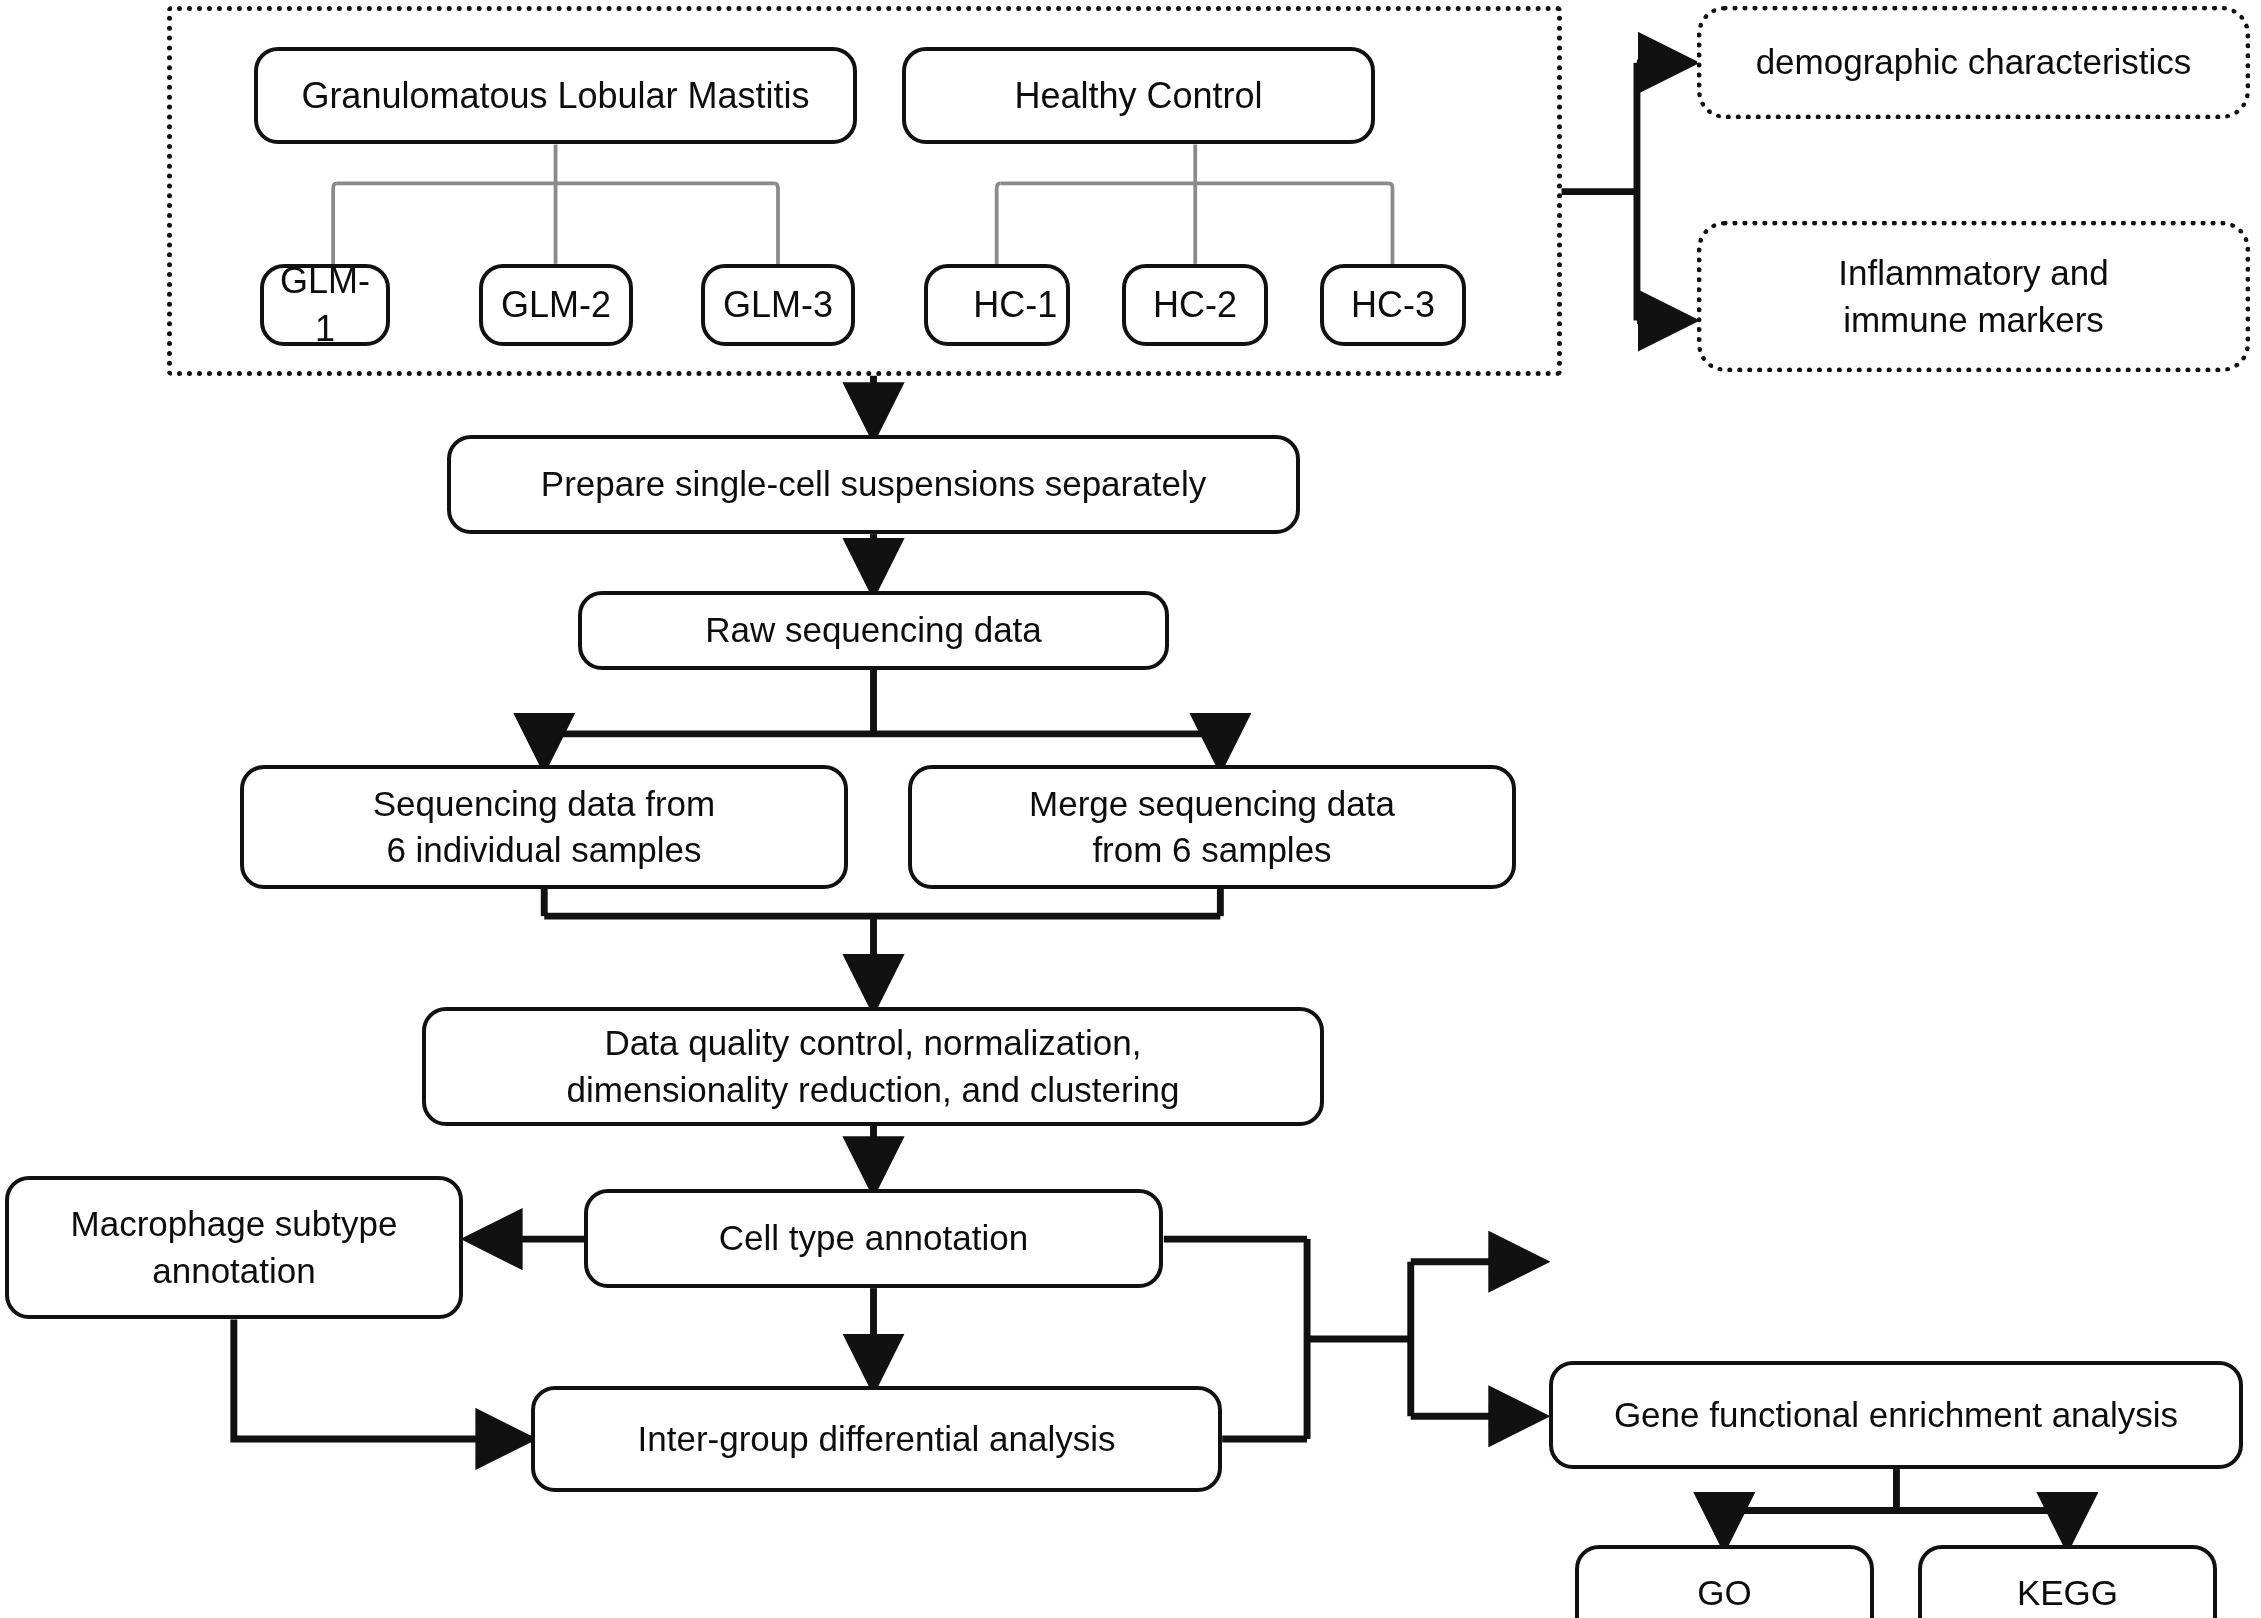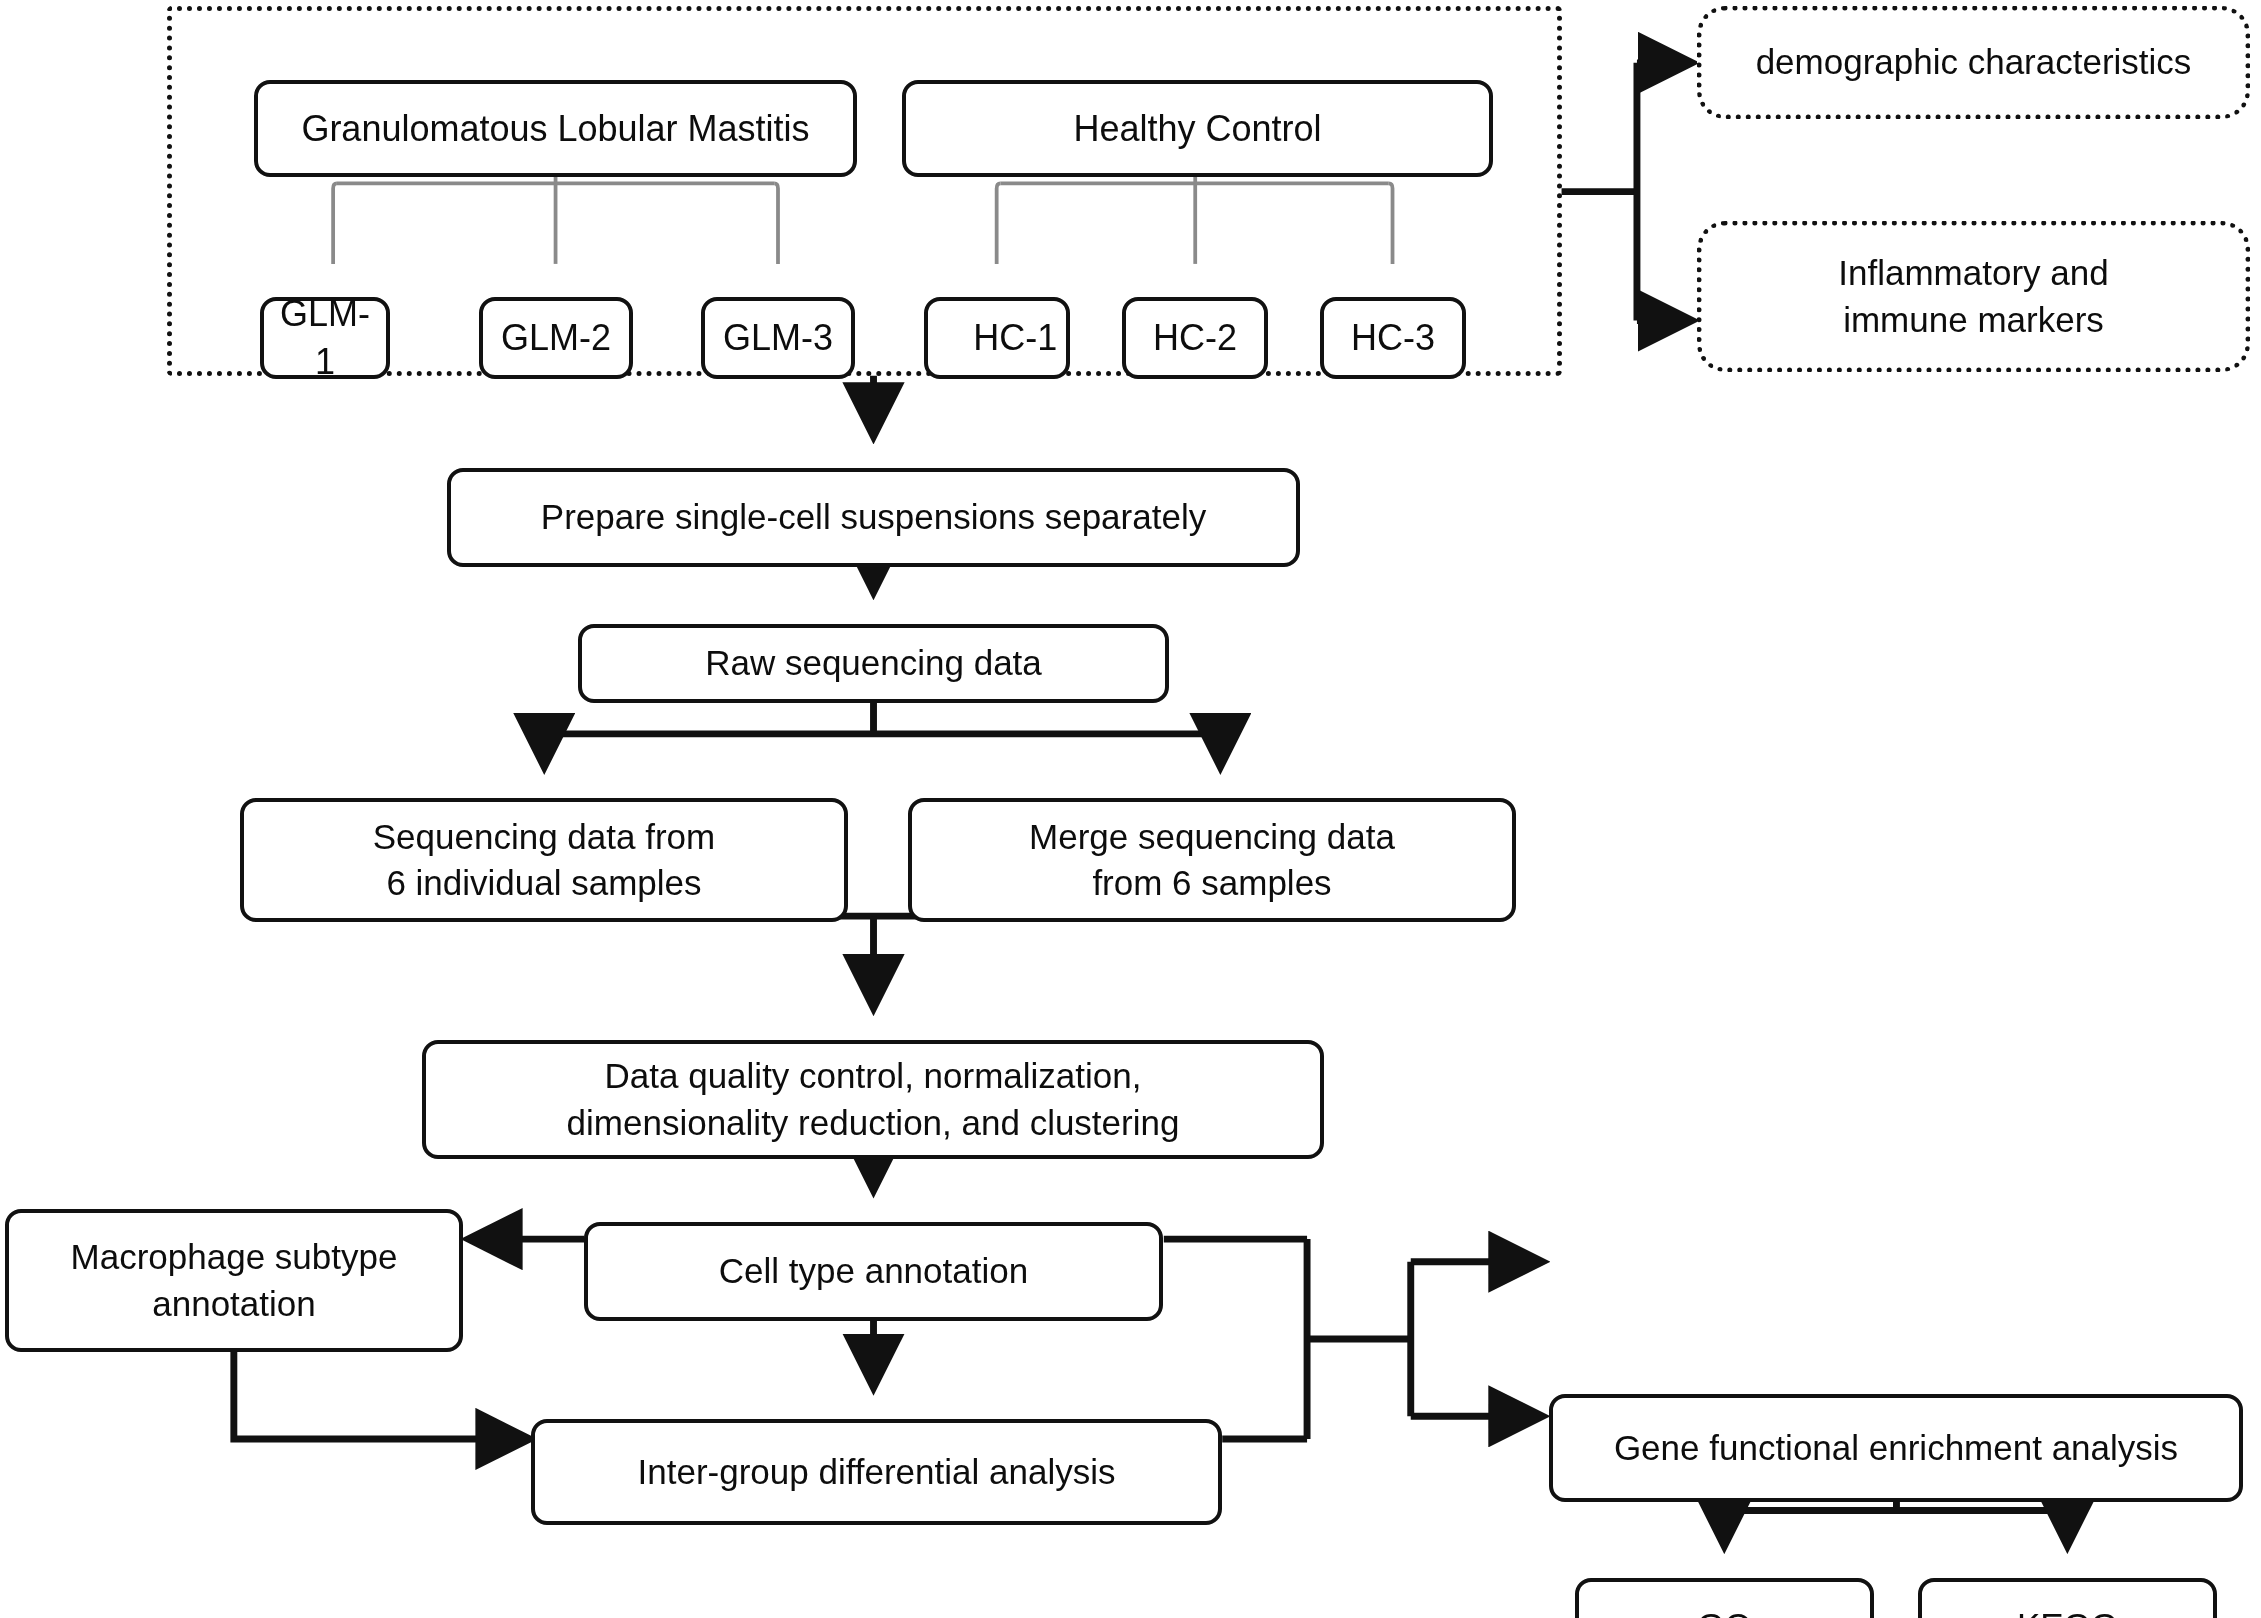--- a/index.html
+++ b/index.html
@@ -28,7 +28,7 @@
     box-sizing: border-box;
     background: #ffffff;
     border: 4.4px solid #111111;
-    border-radius: 16px;
+    border-radius: 24px;
     display: flex;
     align-items: center;
     justify-content: center;
@@ -38,7 +38,6 @@
     padding: 0 8.8px;
     font-family: "Liberation Sans", sans-serif;
     z-index: 4;
-    margin-top: 33px;
   }
   .node .lbl { display: block; width: 100%; }
   .dotted-group {

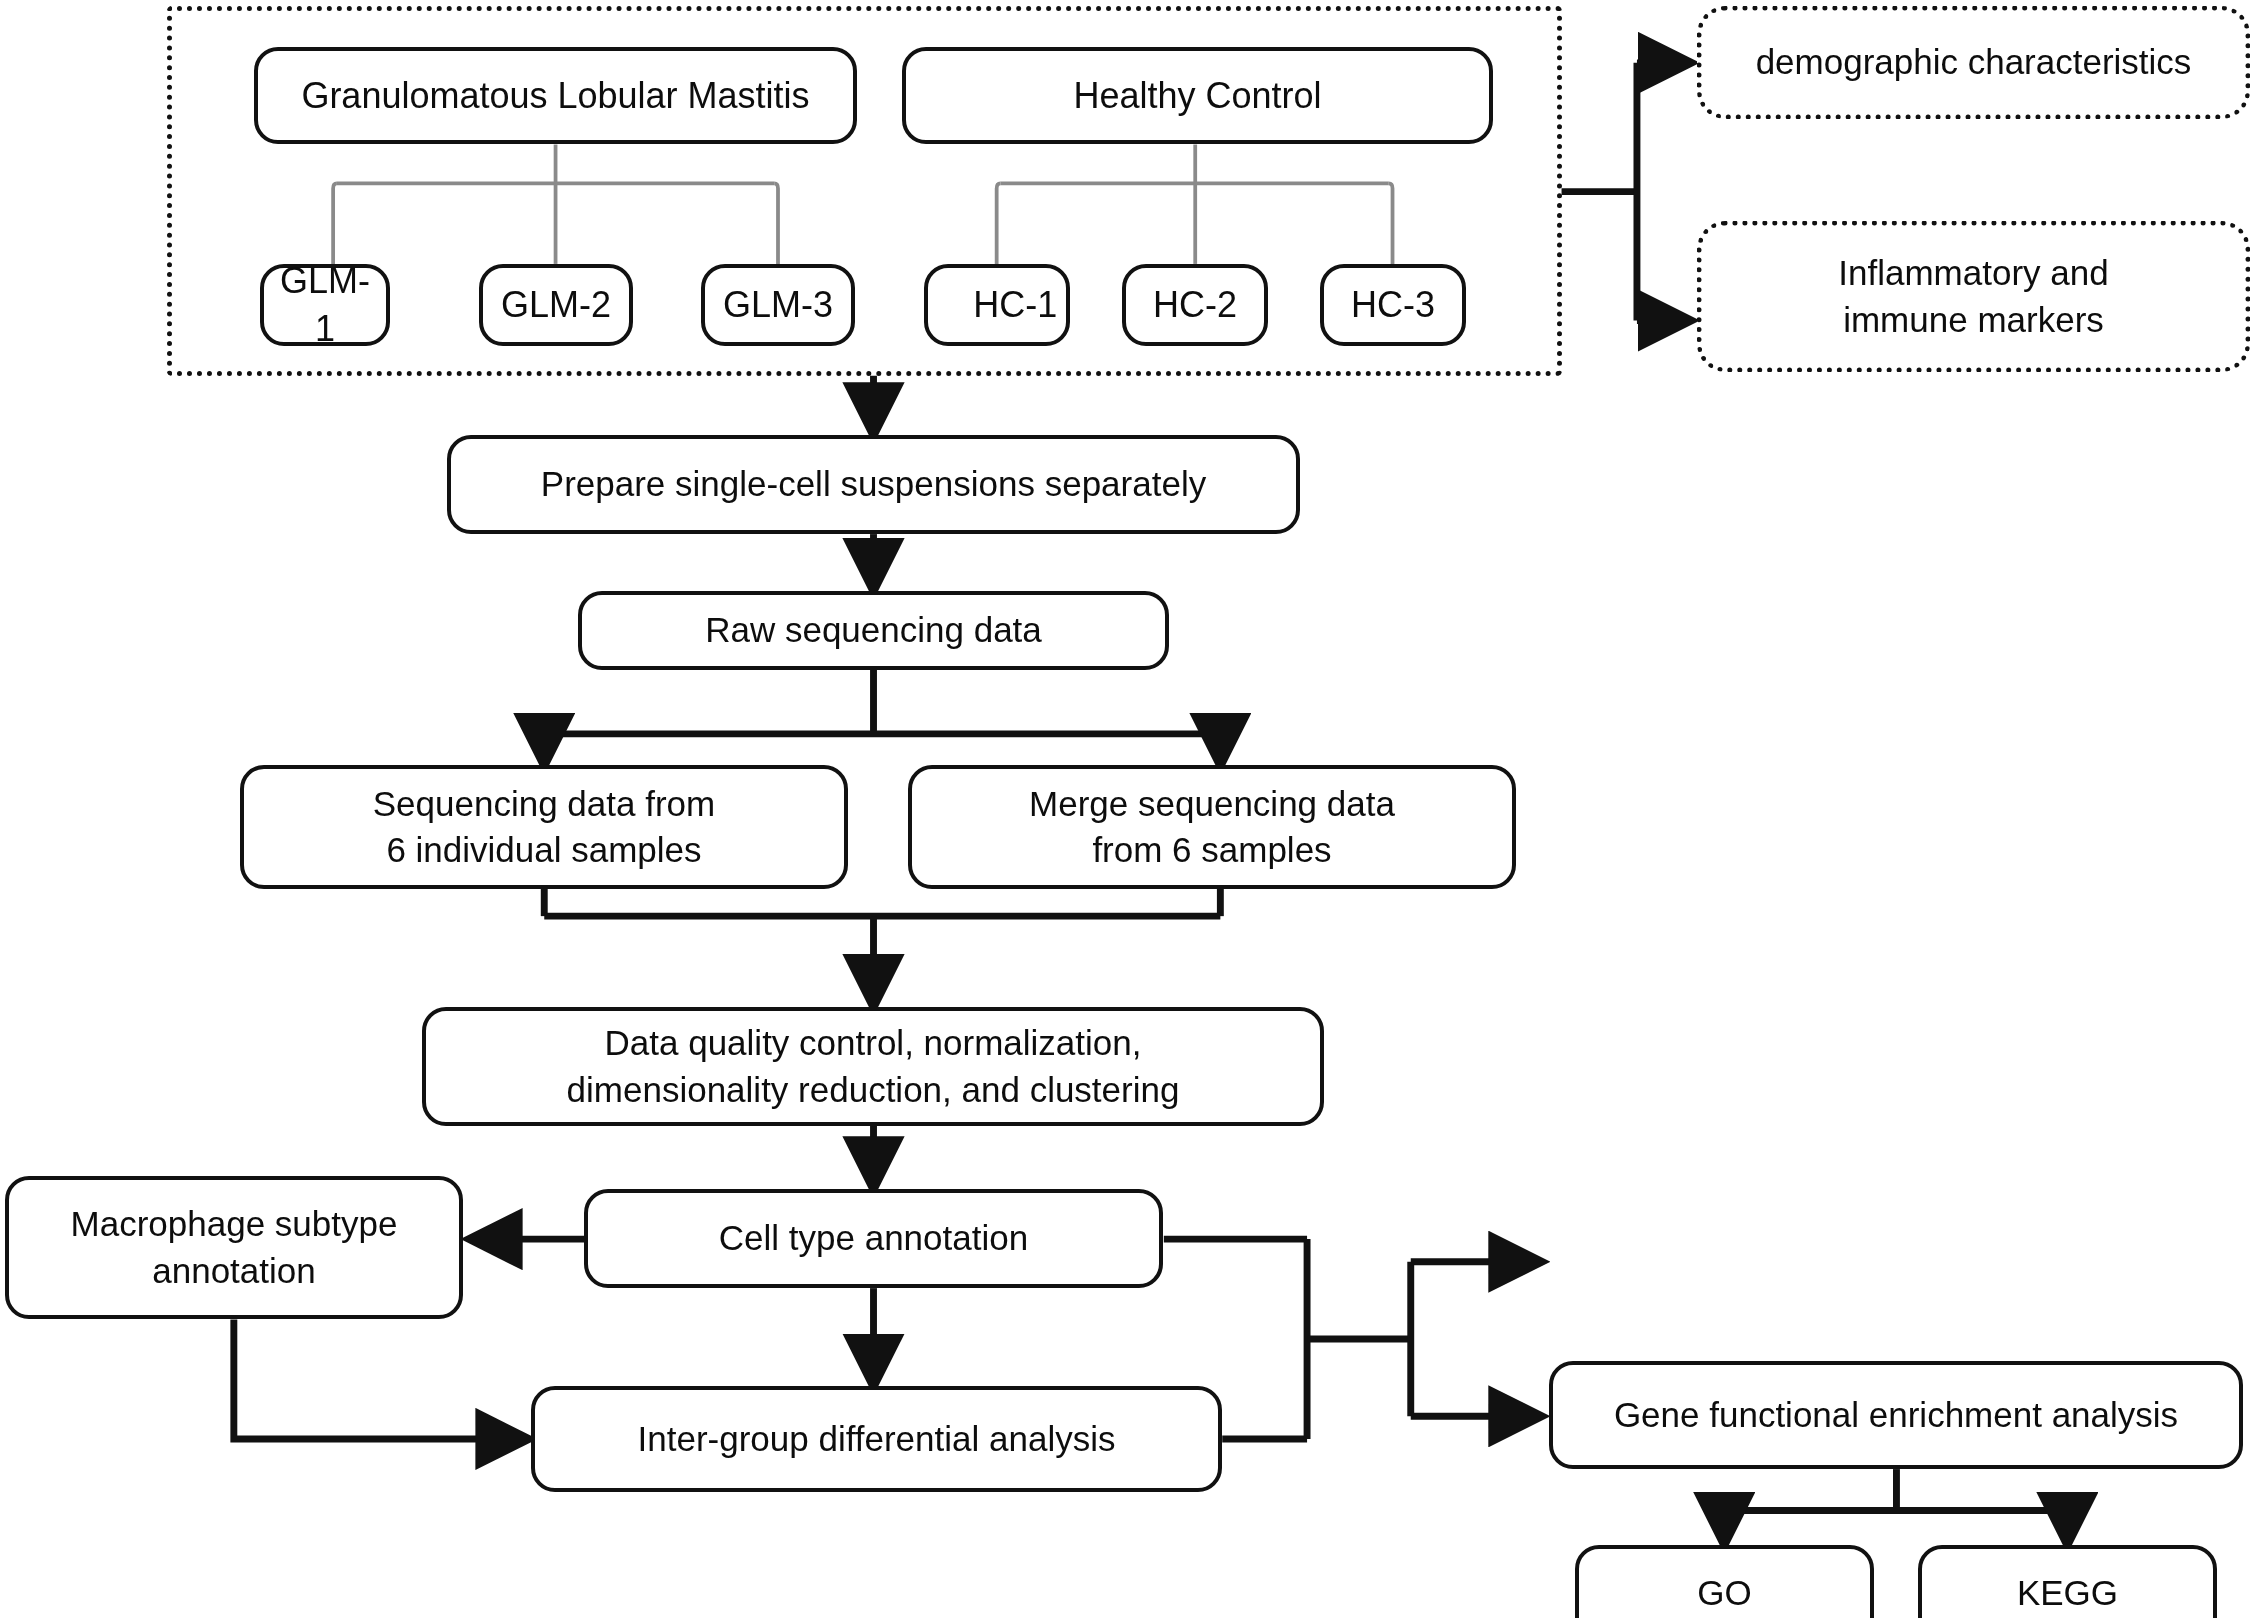--- a/index.html
+++ b/index.html
@@ -164,7 +164,7 @@
     <span class="lbl">Granulomatous Lobular Mastitis</span>
   </div>
 
-  <div class="node fs-big" style="left:902px; top:47px; width:591px; height:97px;">
+  <div class="node fs-big" style="left:902px; top:47px; width:473px; height:97px;">
     <span class="lbl">Healthy Control</span>
   </div>
 

